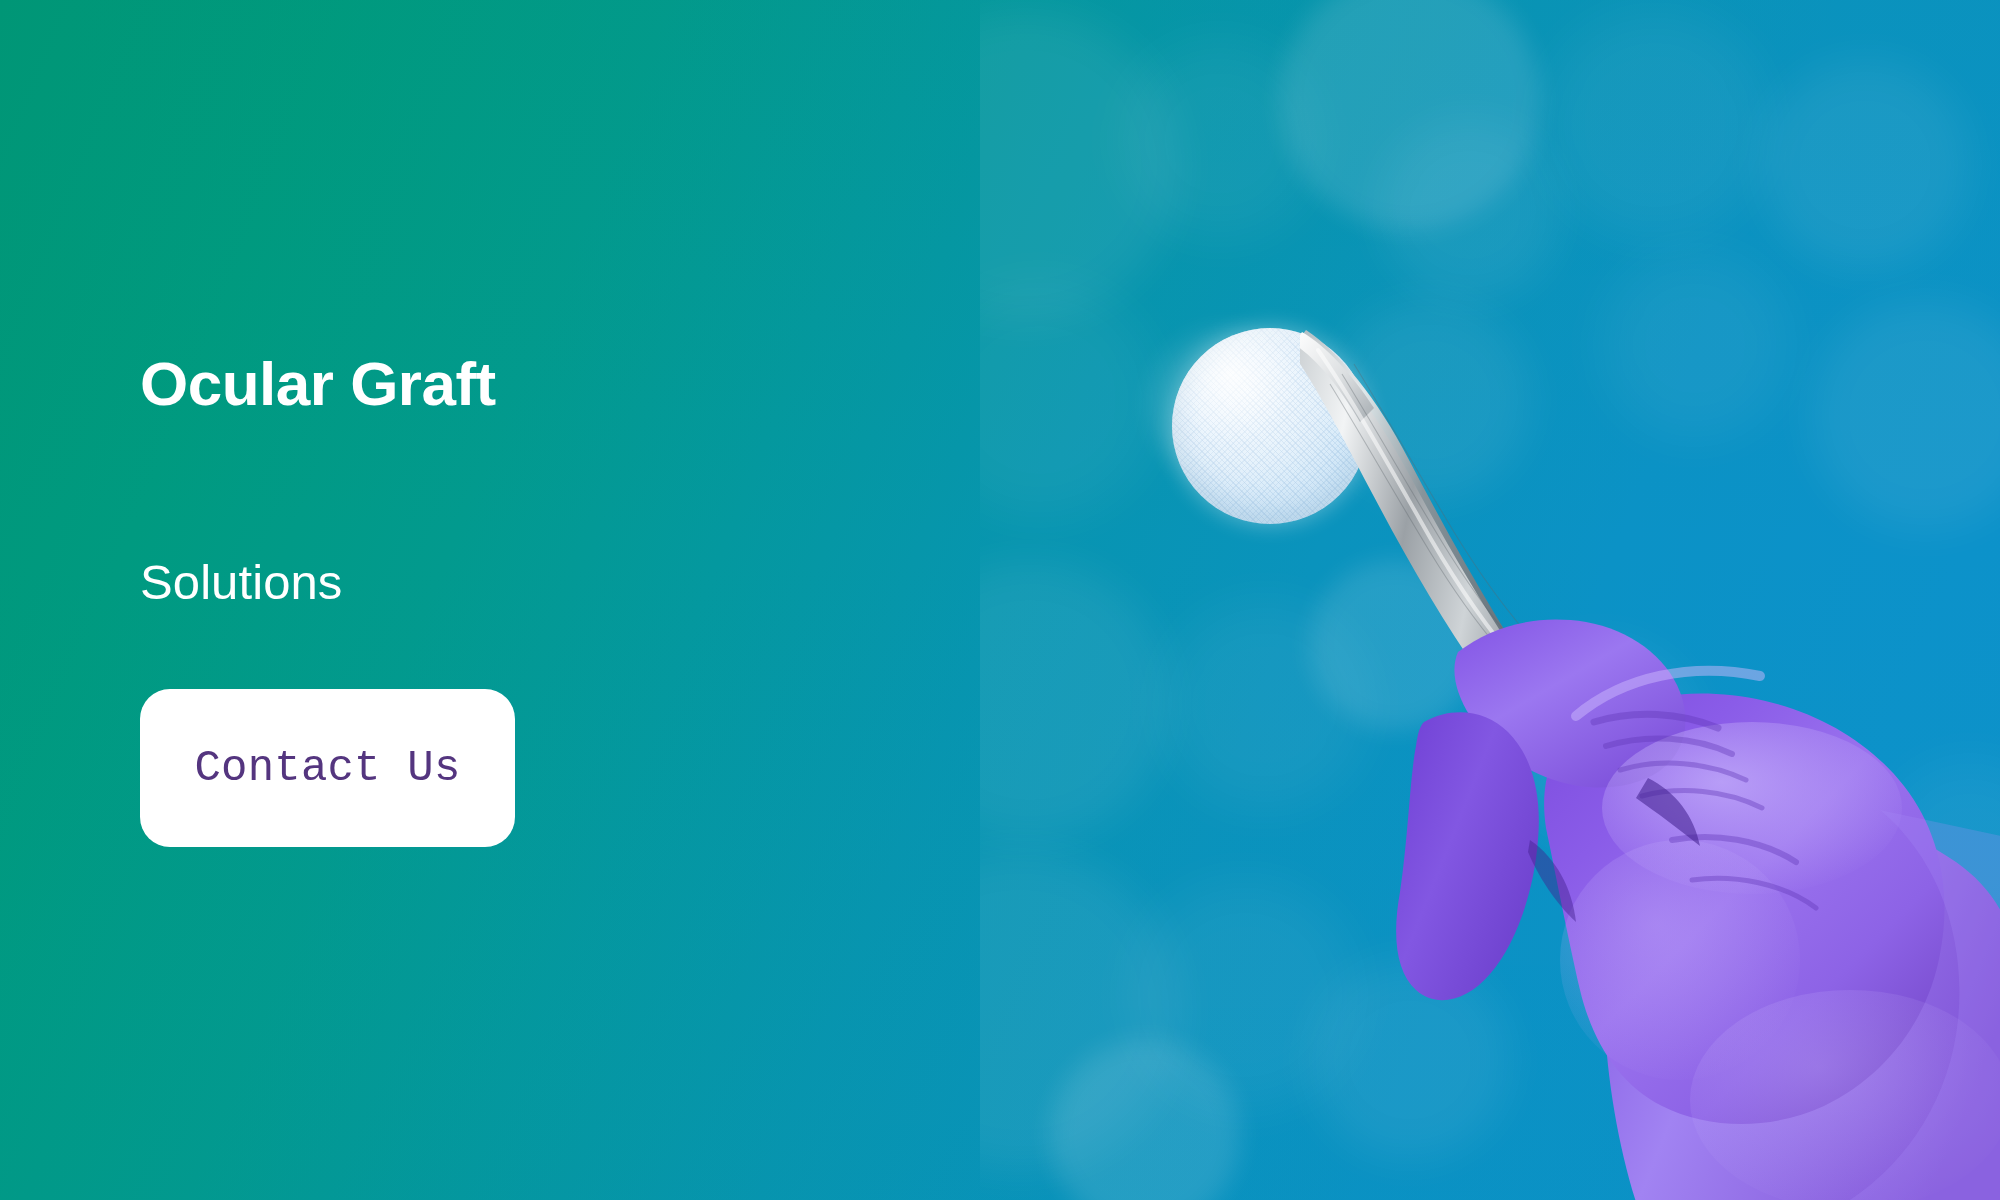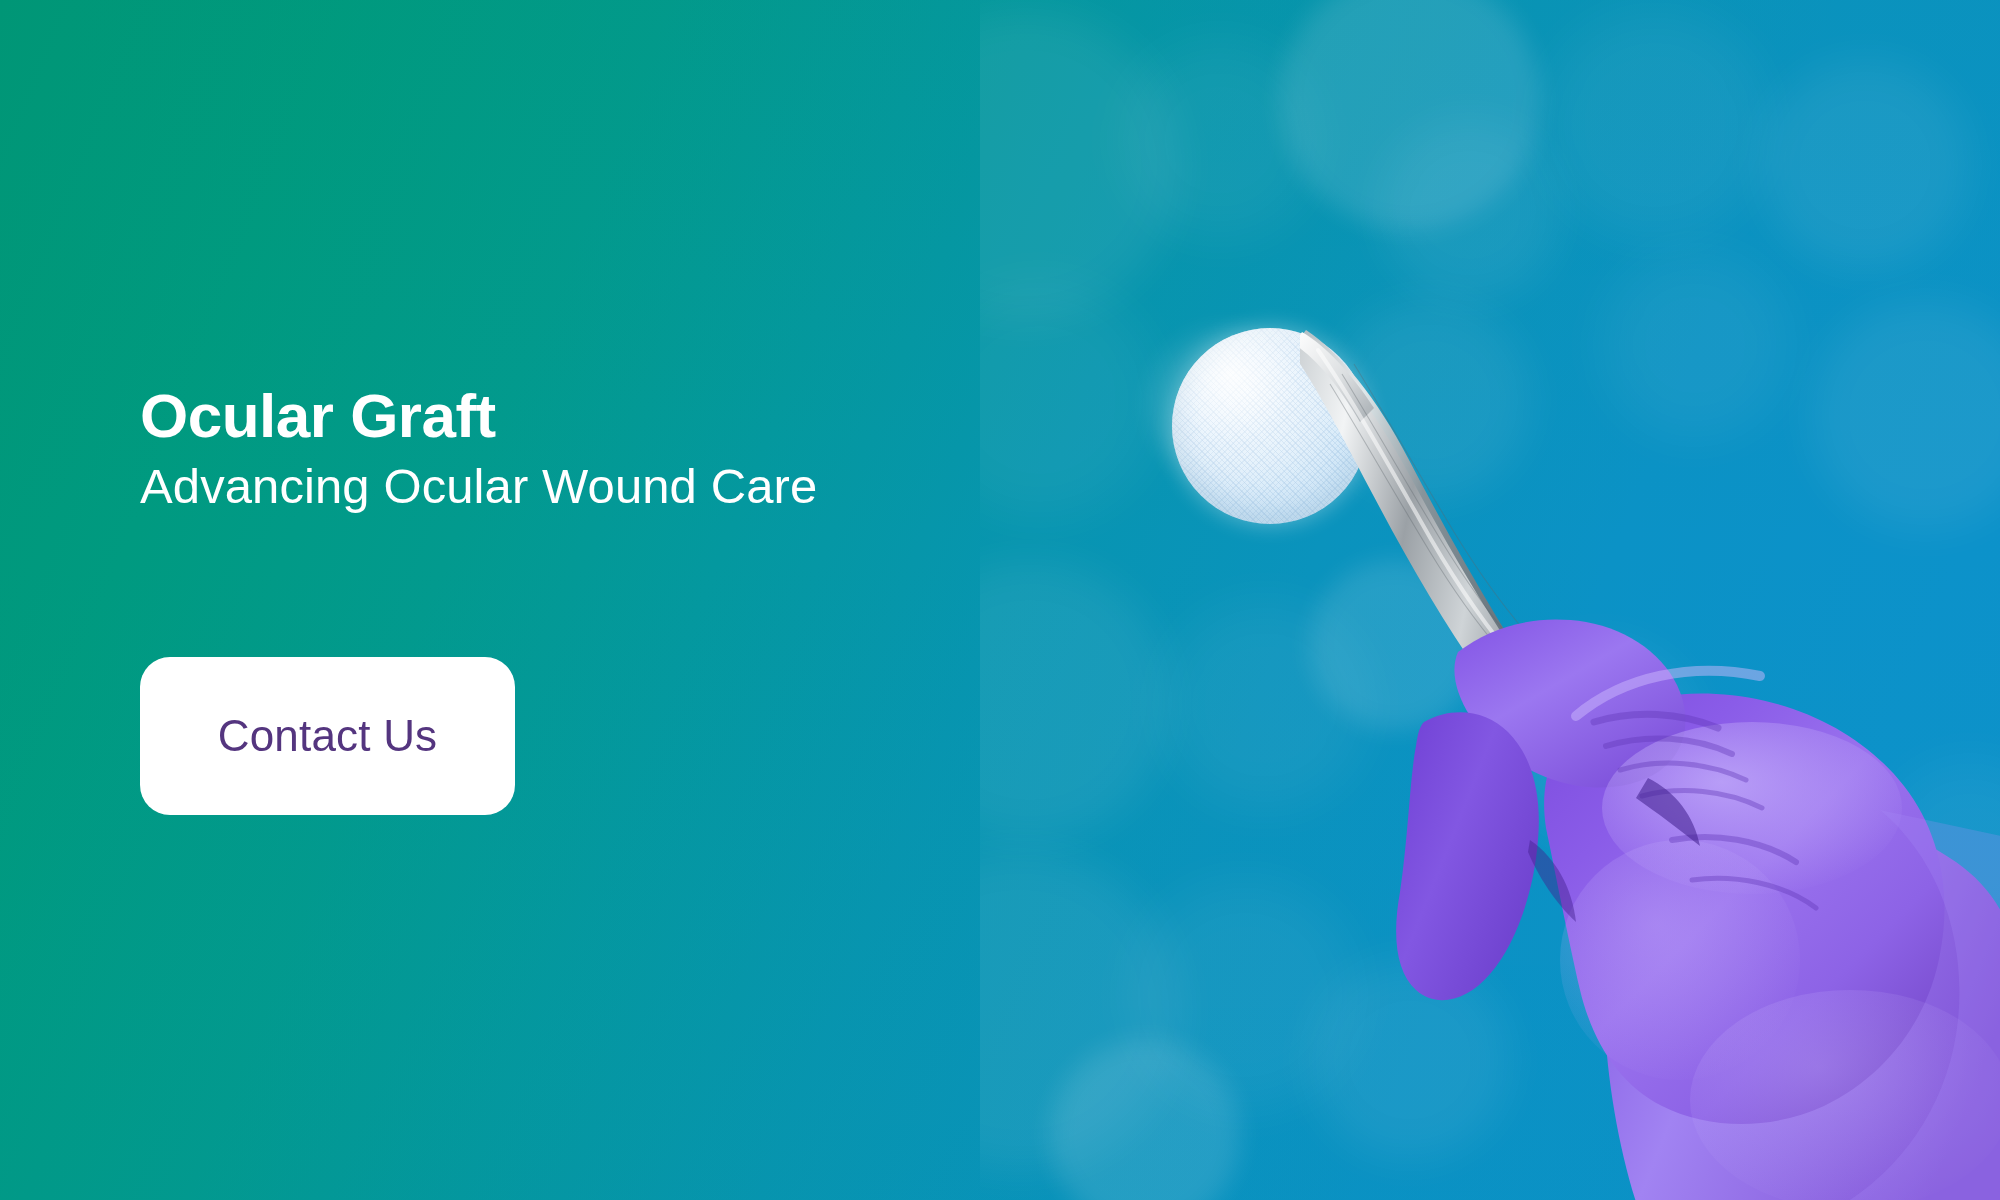--- a/index.html
+++ b/index.html
@@ -263,7 +263,7 @@
 
     <h1 id="title">Ocular Graft</h1>
 
-    <p id="subtitle"><span>Advancing Ocular Wound Care</span><br><br></p>
+    <p id="subtitle"><br><br></p>
 
     <div id="cta-row">
       <button id="contact-button">Contact Us</button>

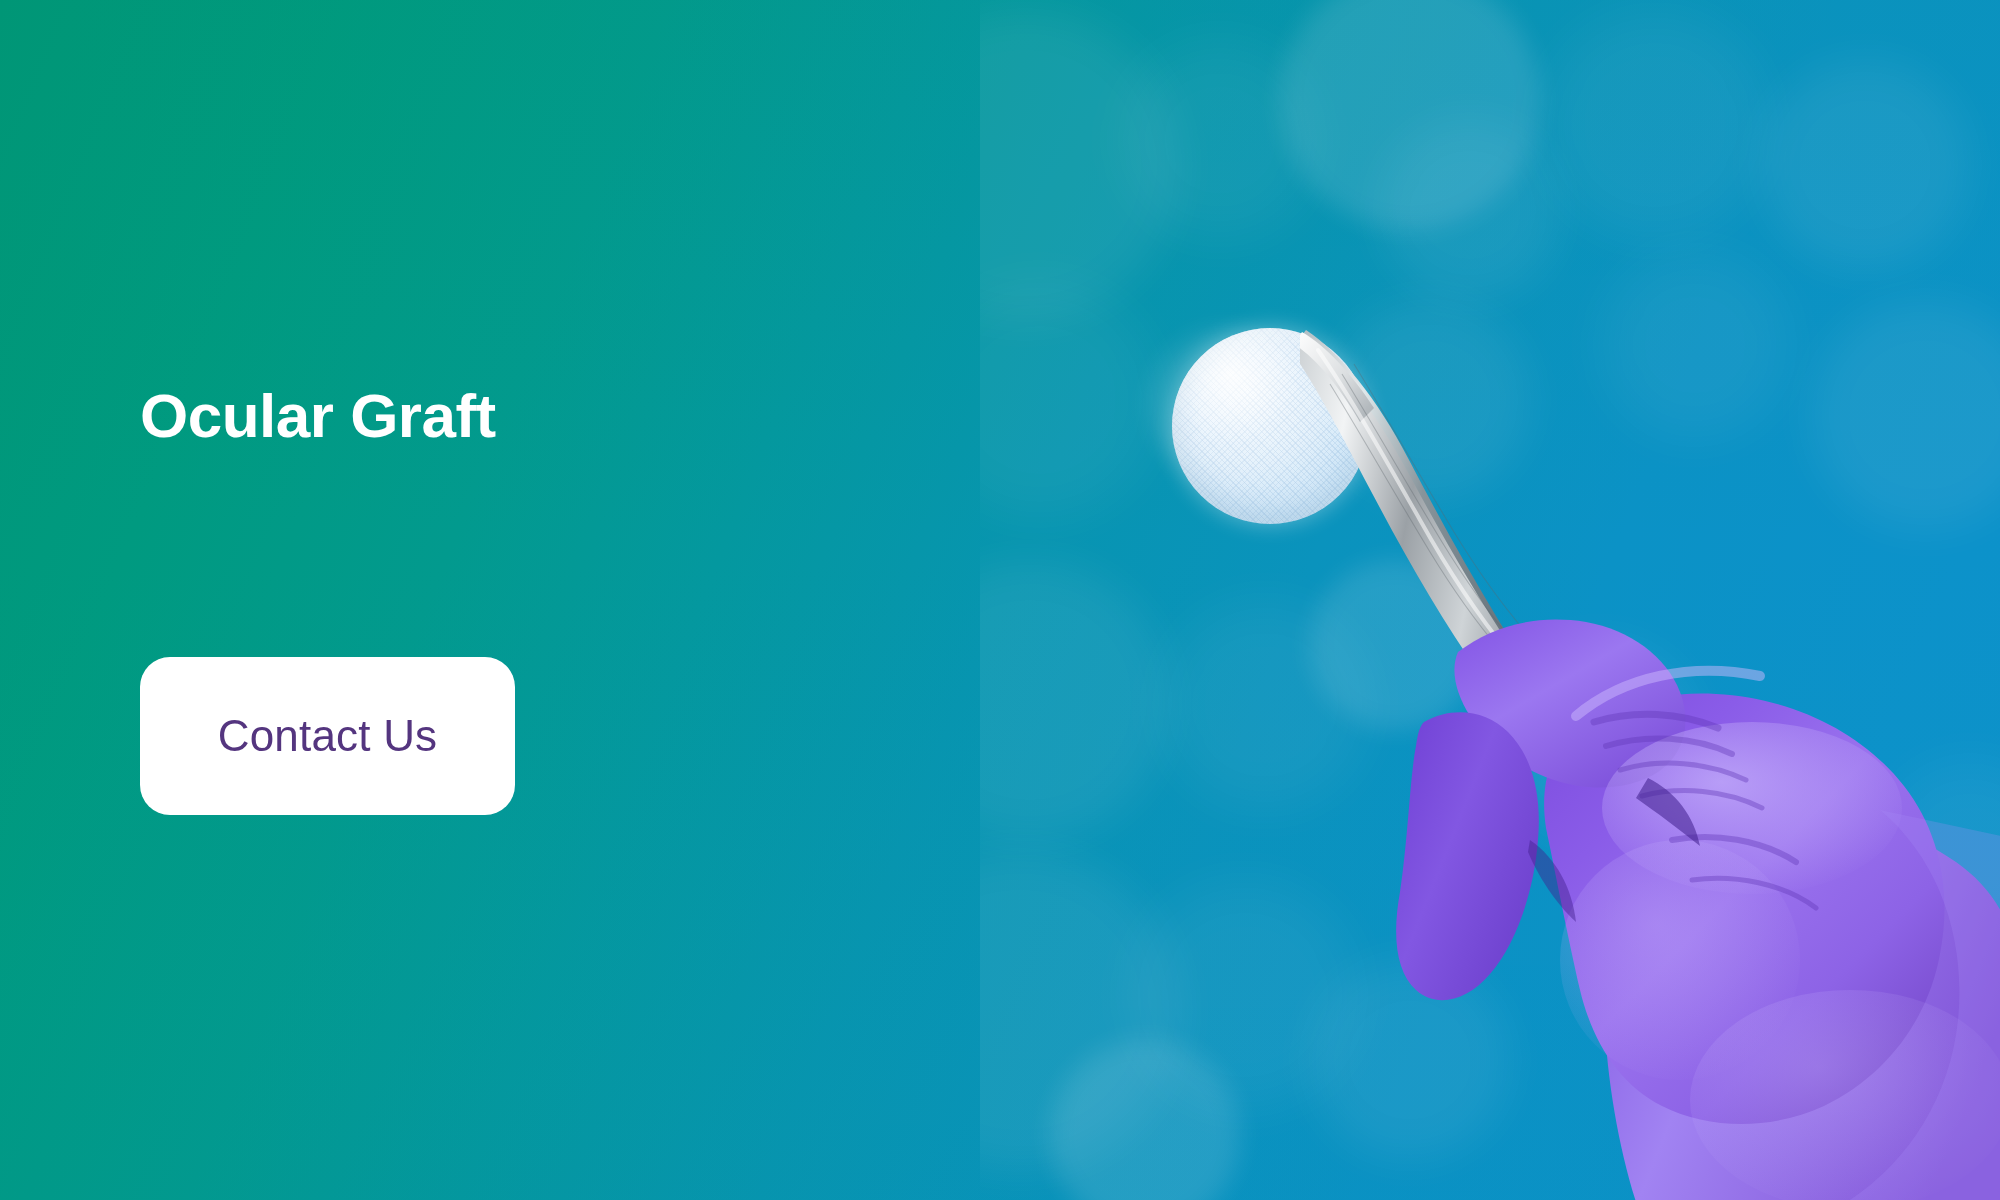--- a/index.html
+++ b/index.html
@@ -263,7 +263,7 @@
 
     <h1 id="title">Ocular Graft</h1>
 
-    <p id="subtitle"><br><br></p>
+    <p id="subtitle"><br><br><span>Solutions</span></p>
 
     <div id="cta-row">
       <button id="contact-button">Contact Us</button>

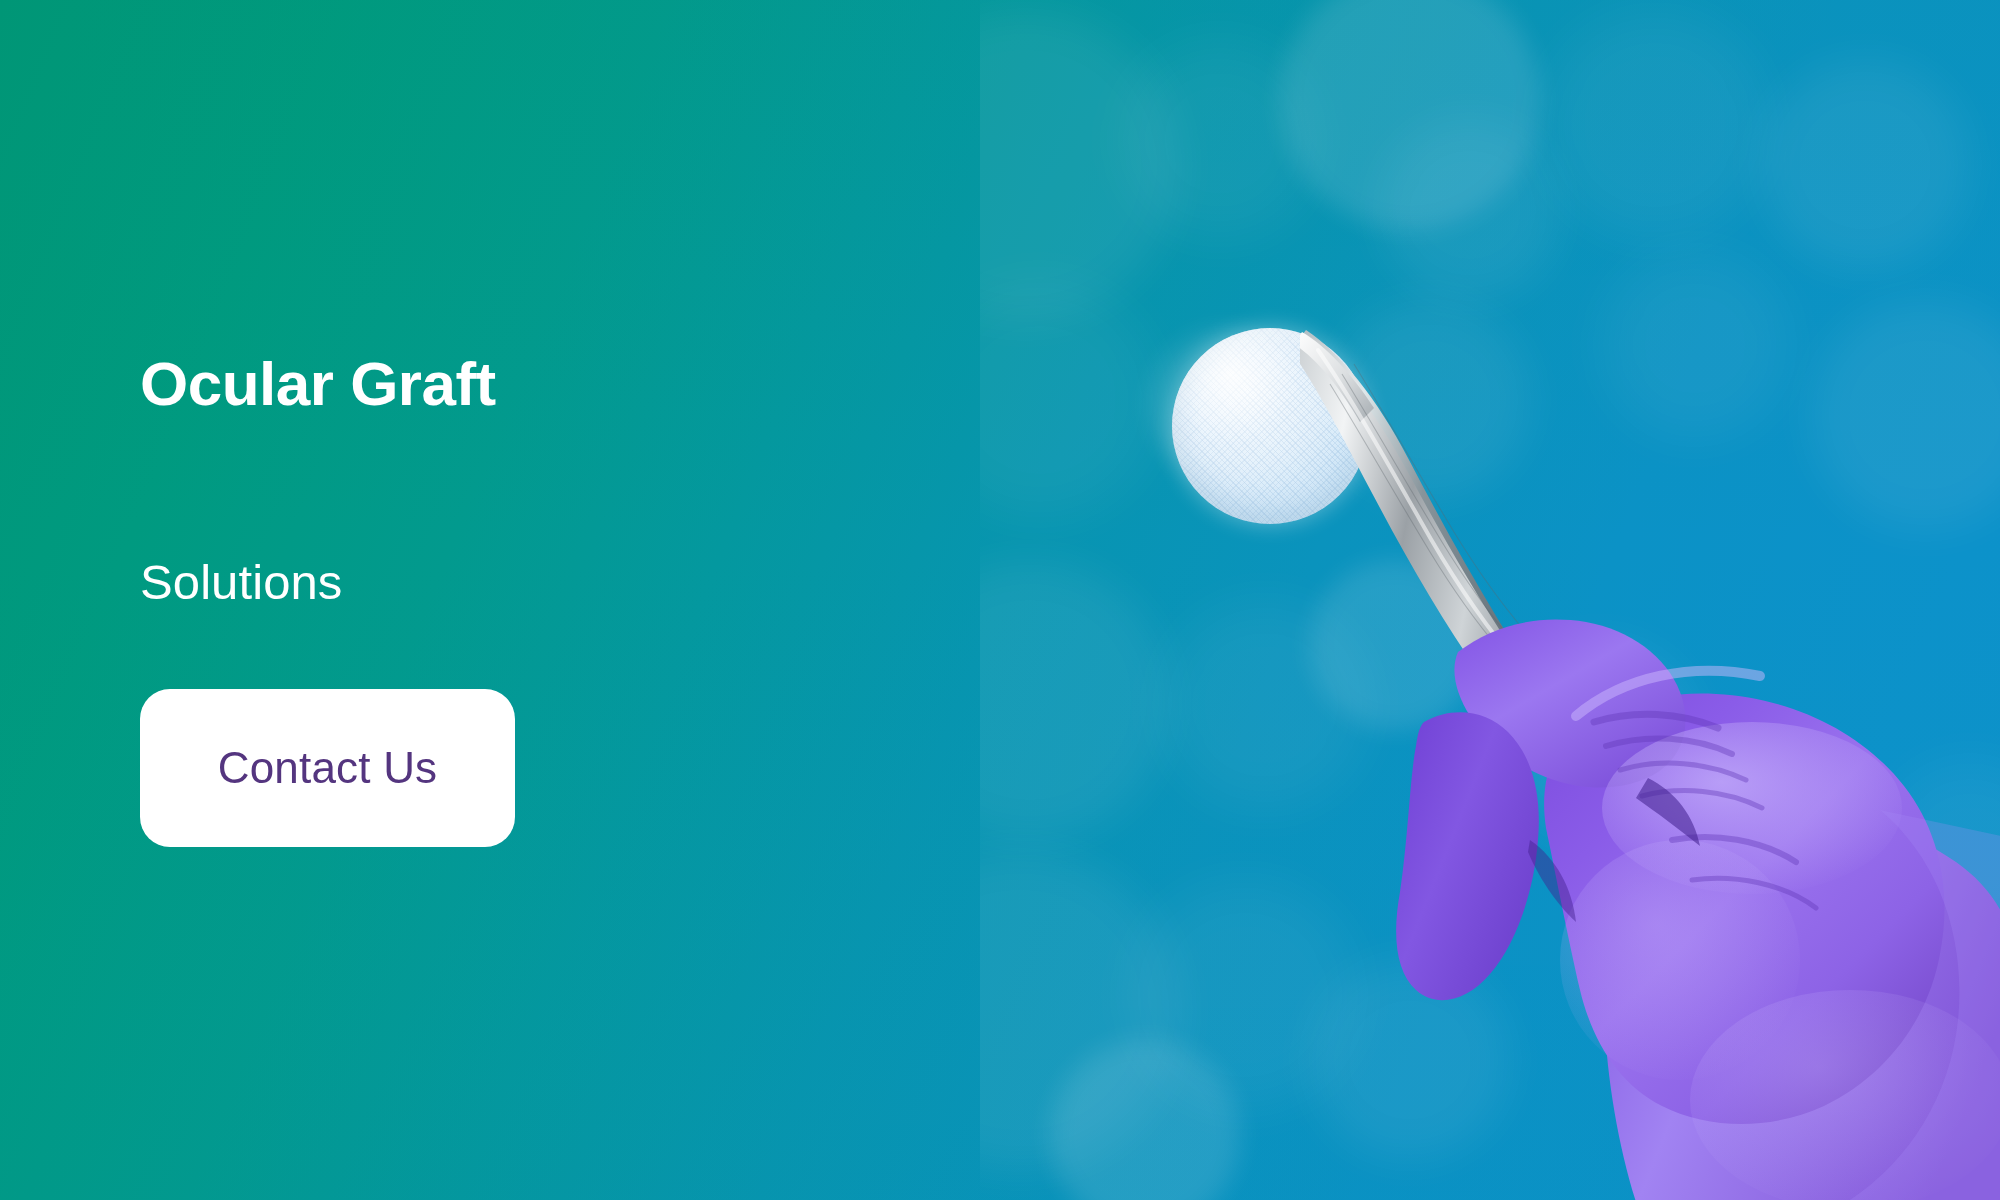--- a/index.html
+++ b/index.html
@@ -112,7 +112,7 @@
     border:none;
     border-radius:30px;
     color:#54357f;
-    font-family:Liberation Sans, sans-serif;
+    font-family:Liberation Mono, monospace;
     font-size:44px;
     font-weight:400;
     letter-spacing:0.2px;

